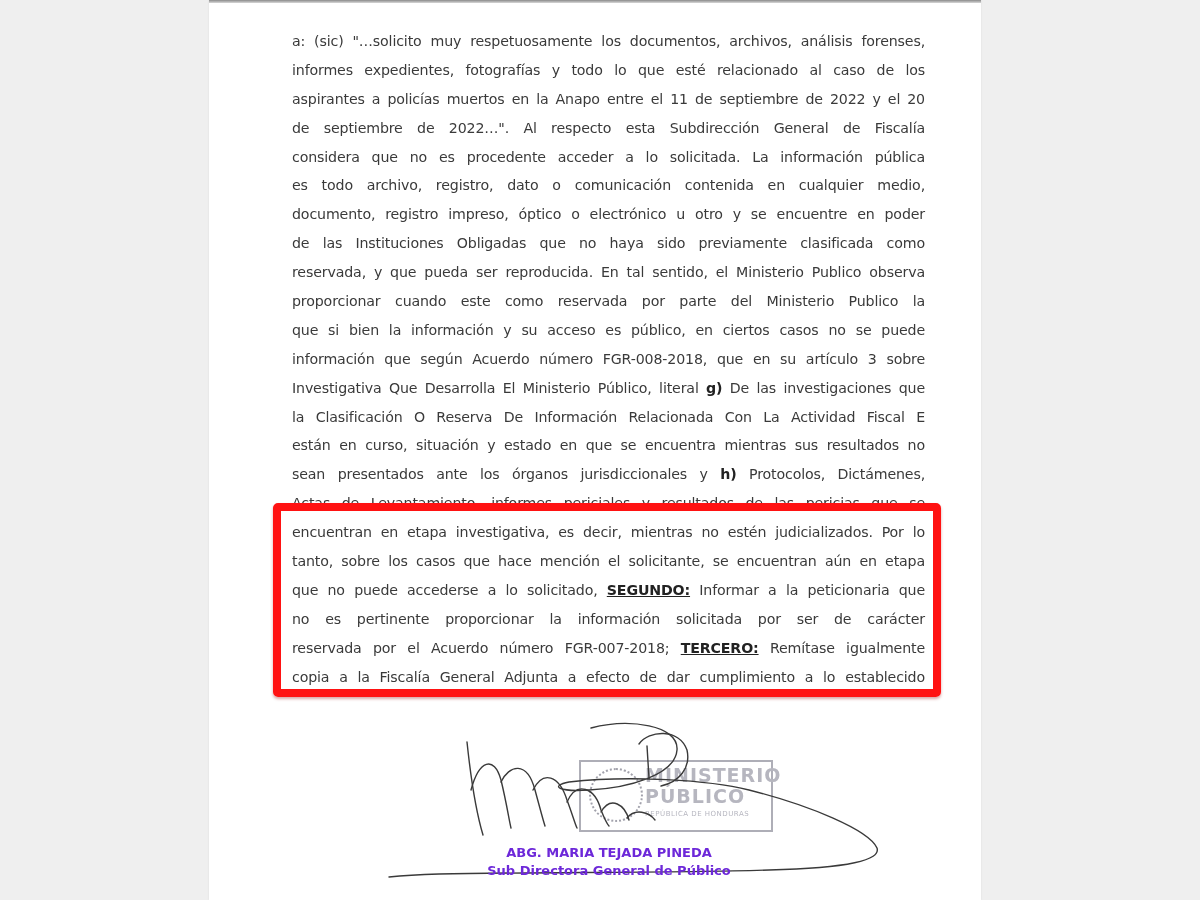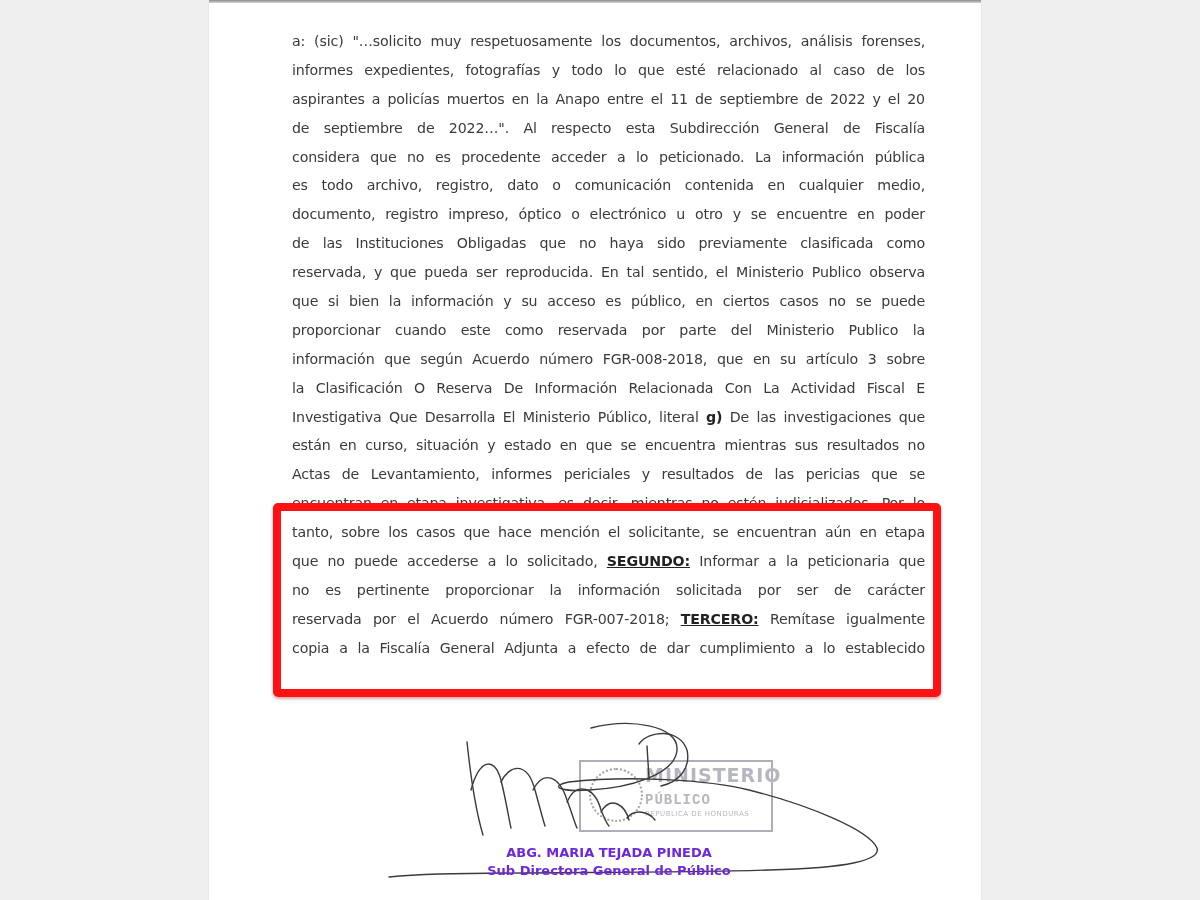--- a/index.html
+++ b/index.html
@@ -72,7 +72,7 @@
     <span class="line">informes expedientes, fotografías y todo lo que esté relacionado al caso de los</span>
     <span class="line">aspirantes a policías muertos en la Anapo entre el 11 de septiembre de 2022 y el 20</span>
     <span class="line">de septiembre de 2022…". Al respecto esta Subdirección General de Fiscalía</span>
-    <span class="line">considera que no es procedente acceder a lo peticionado. La información pública</span>
+    <span class="line">considera que no es procedente acceder a lo solicitada. La información pública</span>
     <span class="line">es todo archivo, registro, dato o comunicación contenida en cualquier medio,</span>
     <span class="line">documento, registro impreso, óptico o electrónico u otro y se encuentre en poder</span>
     <span class="line">de las Instituciones Obligadas que no haya sido previamente clasificada como</span>

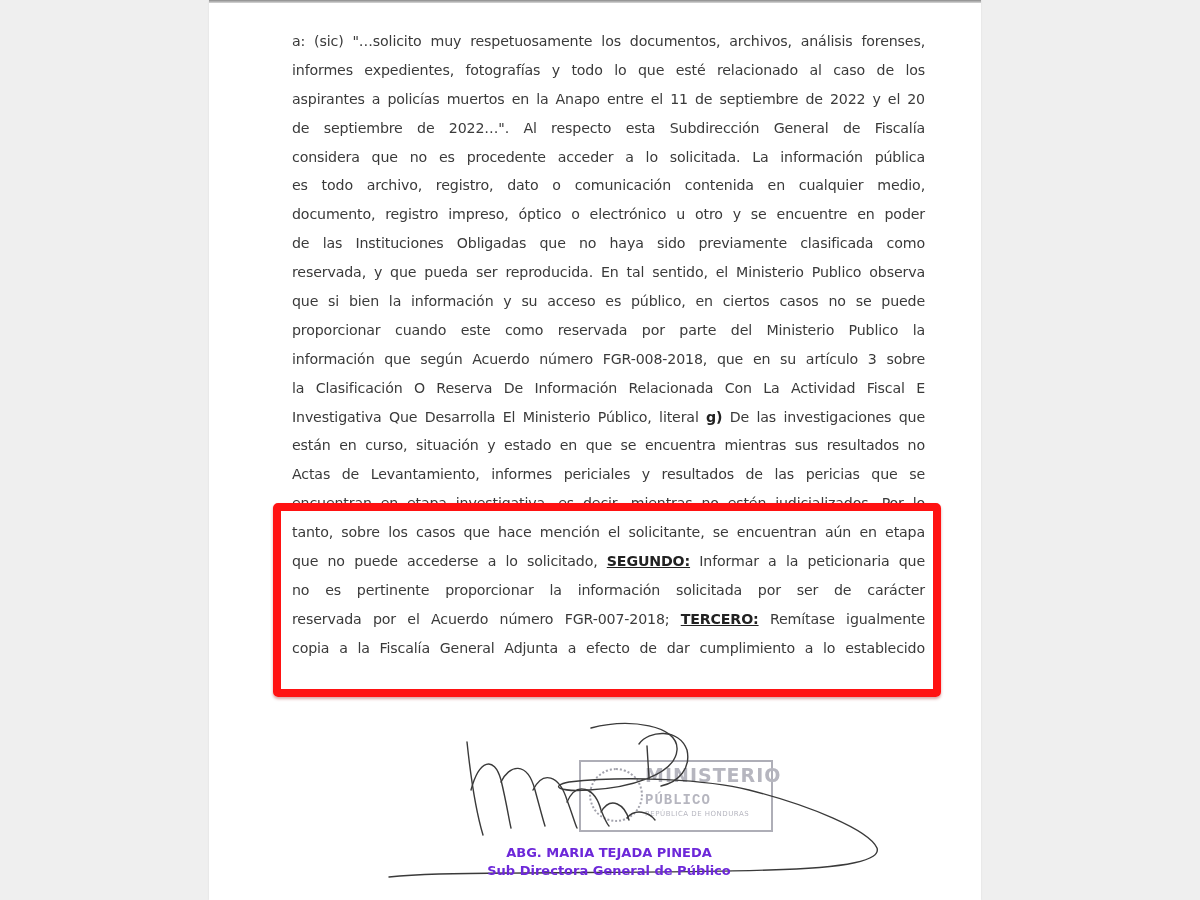--- a/index.html
+++ b/index.html
@@ -77,8 +77,8 @@
     <span class="line">documento, registro impreso, óptico o electrónico u otro y se encuentre en poder</span>
     <span class="line">de las Instituciones Obligadas que no haya sido previamente clasificada como</span>
     <span class="line">reservada, y que pueda ser reproducida. En tal sentido, el Ministerio Publico observa</span>
+    <span class="line">proporcionar cuando este como reservada por parte del Ministerio Publico la</span>
     <span class="line">que si bien la información y su acceso es público, en ciertos casos no se puede</span>
-    <span class="line">proporcionar cuando este como reservada por parte del Ministerio Publico la</span>
     <span class="line">información que según Acuerdo número FGR-008-2018, que en su artículo 3 sobre</span>
     <span class="line">la Clasificación O Reserva De Información Relacionada Con La Actividad Fiscal E</span>
     <span class="line"><span>Investigativa Que Desarrolla El Ministerio Público, literal </span><b>g)</b><span> De las investigaciones que</span></span>

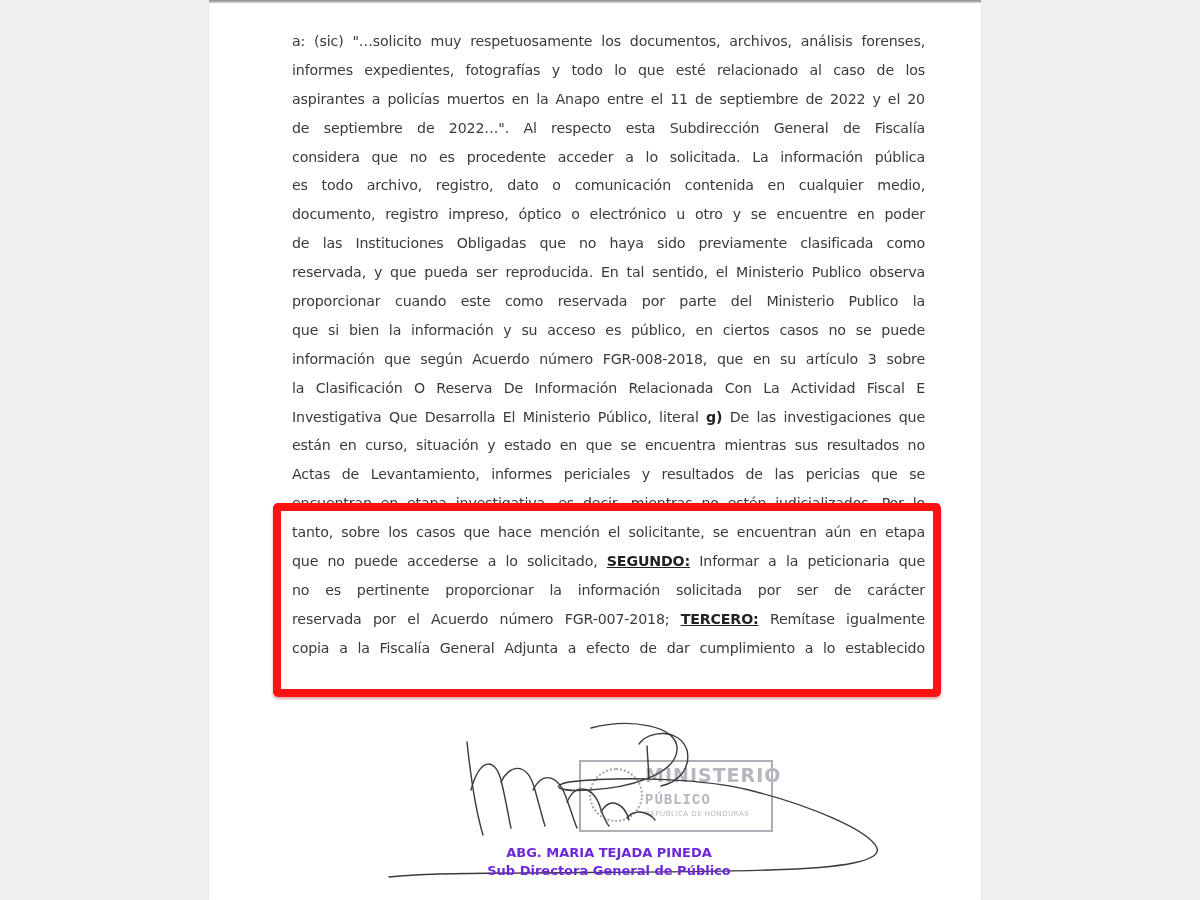--- a/index.html
+++ b/index.html
@@ -80,8 +80,8 @@
     <span class="line">proporcionar cuando este como reservada por parte del Ministerio Publico la</span>
     <span class="line">que si bien la información y su acceso es público, en ciertos casos no se puede</span>
     <span class="line">información que según Acuerdo número FGR-008-2018, que en su artículo 3 sobre</span>
+    <span class="line"><span>Investigativa Que Desarrolla El Ministerio Público, literal </span><b>g)</b><span> De las investigaciones que</span></span>
     <span class="line">la Clasificación O Reserva De Información Relacionada Con La Actividad Fiscal E</span>
-    <span class="line"><span>Investigativa Que Desarrolla El Ministerio Público, literal </span><b>g)</b><span> De las investigaciones que</span></span>
     <span class="line">están en curso, situación y estado en que se encuentra mientras sus resultados no</span>
     <span class="line">Actas de Levantamiento, informes periciales y resultados de las pericias que se</span>
     <span class="line">encuentran en etapa investigativa, es decir, mientras no estén judicializados. Por lo</span>

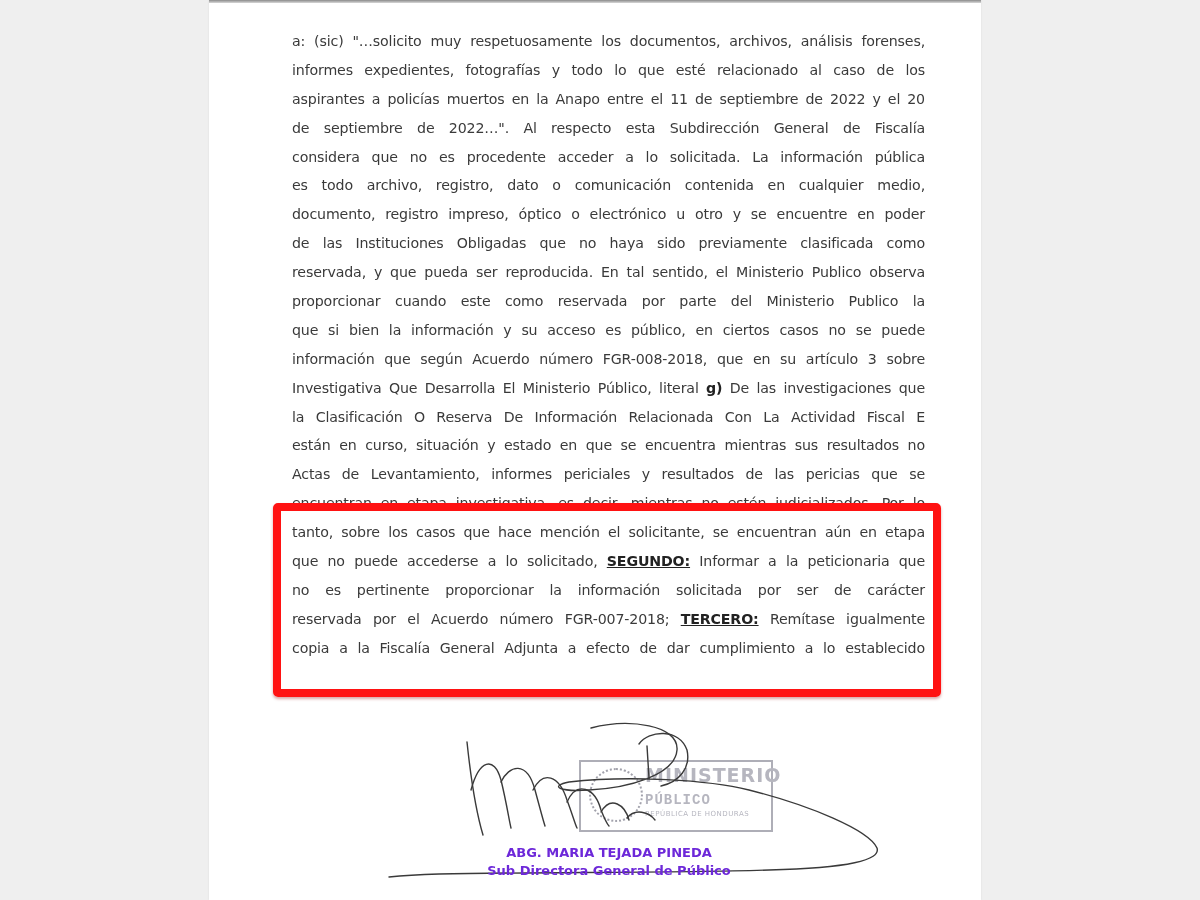--- a/index.html
+++ b/index.html
@@ -83,6 +83,7 @@
     <span class="line"><span>Investigativa Que Desarrolla El Ministerio Público, literal </span><b>g)</b><span> De las investigaciones que</span></span>
     <span class="line">la Clasificación O Reserva De Información Relacionada Con La Actividad Fiscal E</span>
     <span class="line">están en curso, situación y estado en que se encuentra mientras sus resultados no</span>
+    <span class="line"><span>sean presentados ante los órganos jurisdiccionales y </span><b>h)</b><span> Protocolos, Dictámenes,</span></span>
     <span class="line">Actas de Levantamiento, informes periciales y resultados de las pericias que se</span>
     <span class="line">encuentran en etapa investigativa, es decir, mientras no estén judicializados. Por lo</span>
     <span class="line">tanto, sobre los casos que hace mención el solicitante, se encuentran aún en etapa</span>

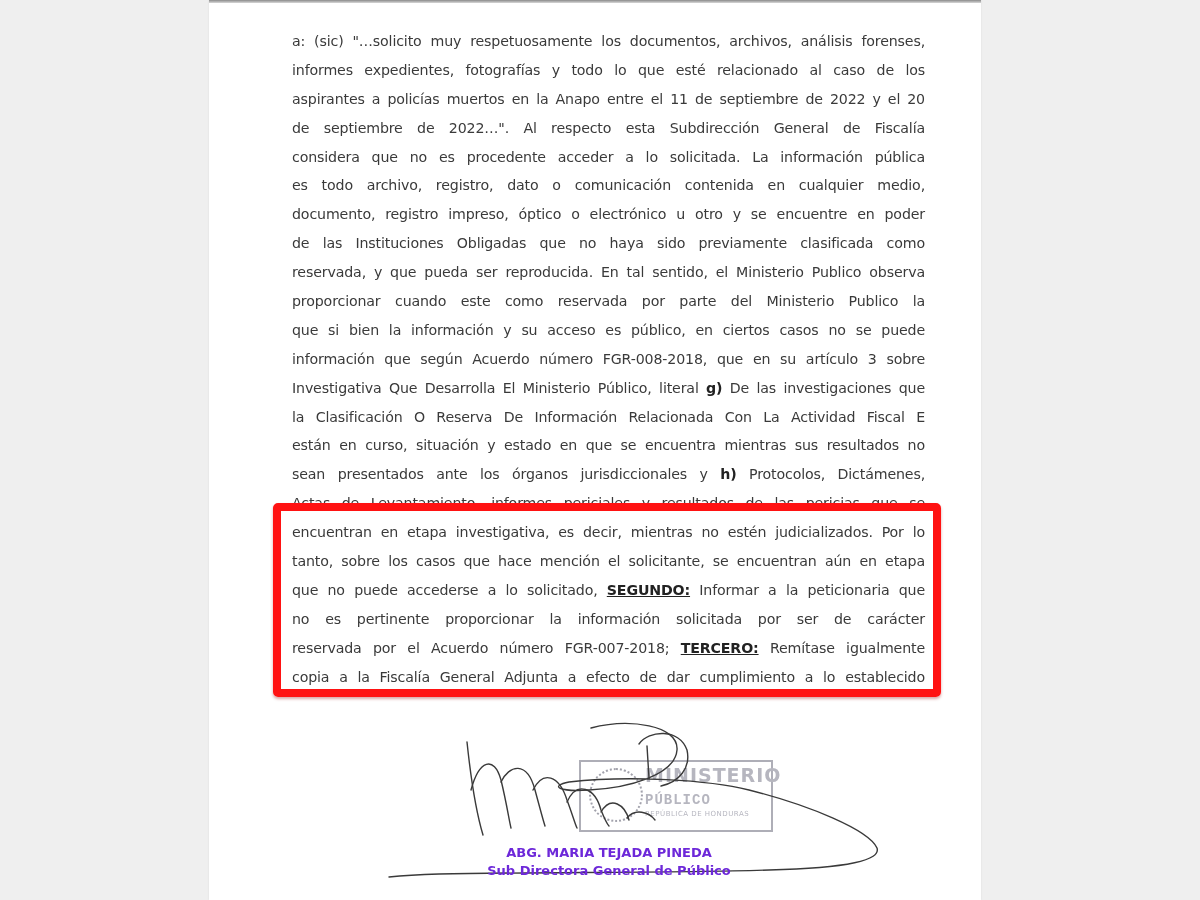--- a/index.html
+++ b/index.html
@@ -49,7 +49,7 @@
     font-weight:bold; color:#a4a4b0; letter-spacing:1px;
   }
   .stamp-line1 { top:2px; font-size:19px; }
-  .stamp-line2 { top:30px; font-size:14px;font-family:Liberation Mono, monospace; }
+  .stamp-line2 { top:23px; font-size:19px; }
   .stamp-line3 {
     position:absolute; left:64px; top:48px; font-size:7px; color:#a4a4b0; letter-spacing:0.5px;
   }

